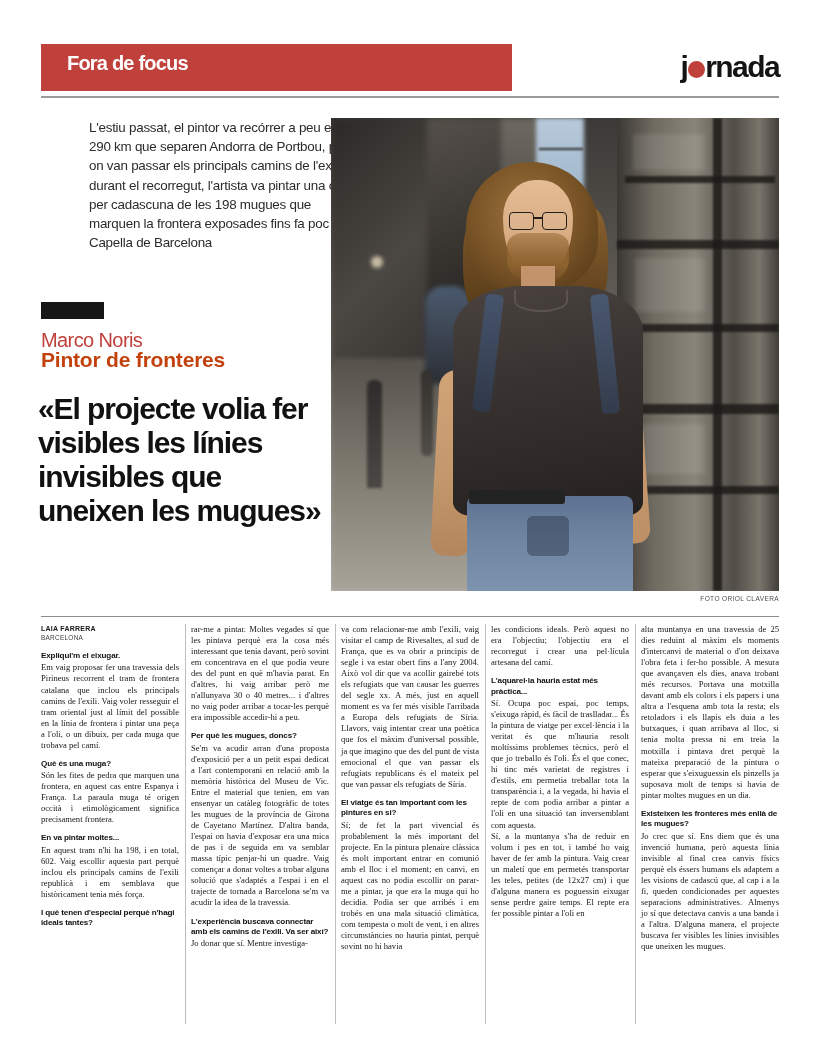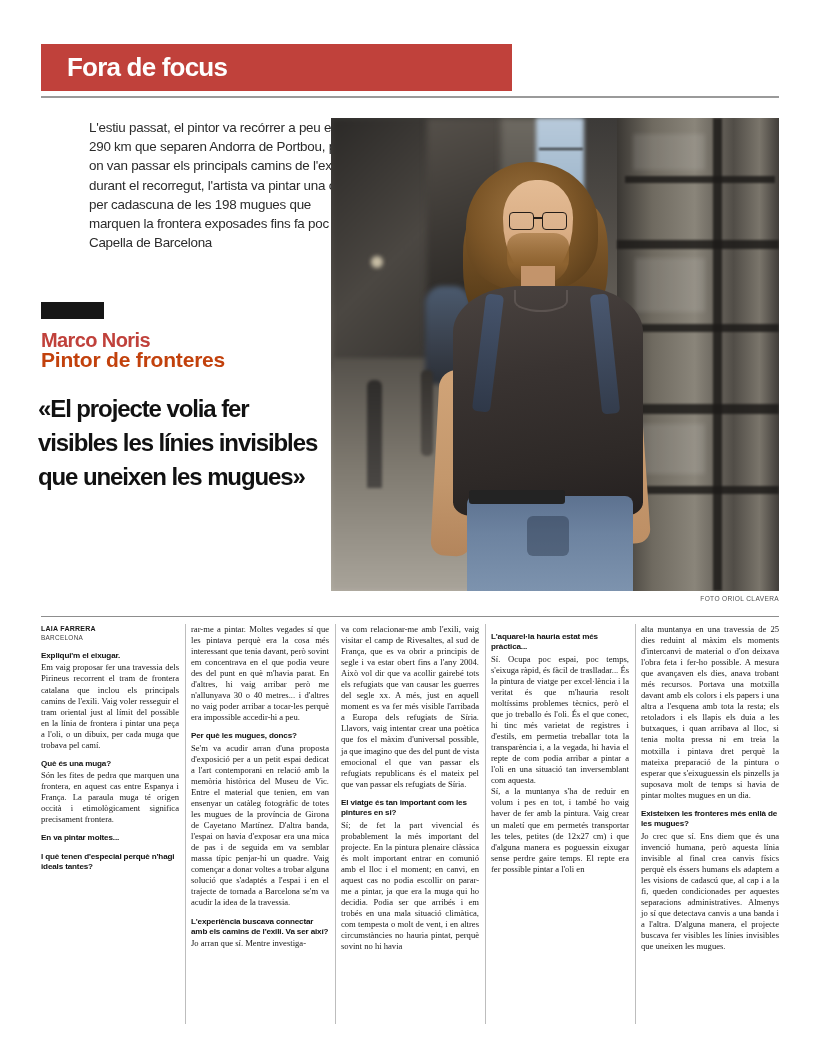--- a/index.html
+++ b/index.html
@@ -45,7 +45,7 @@
     top: 8px;
     font-family: "Liberation Sans", "DejaVu Sans", sans-serif;
     font-weight: bold;
-    font-size: 26px;
+    font-size: 20px;
     letter-spacing: -0.8px;
     color: #ffffff;
     white-space: nowrap;

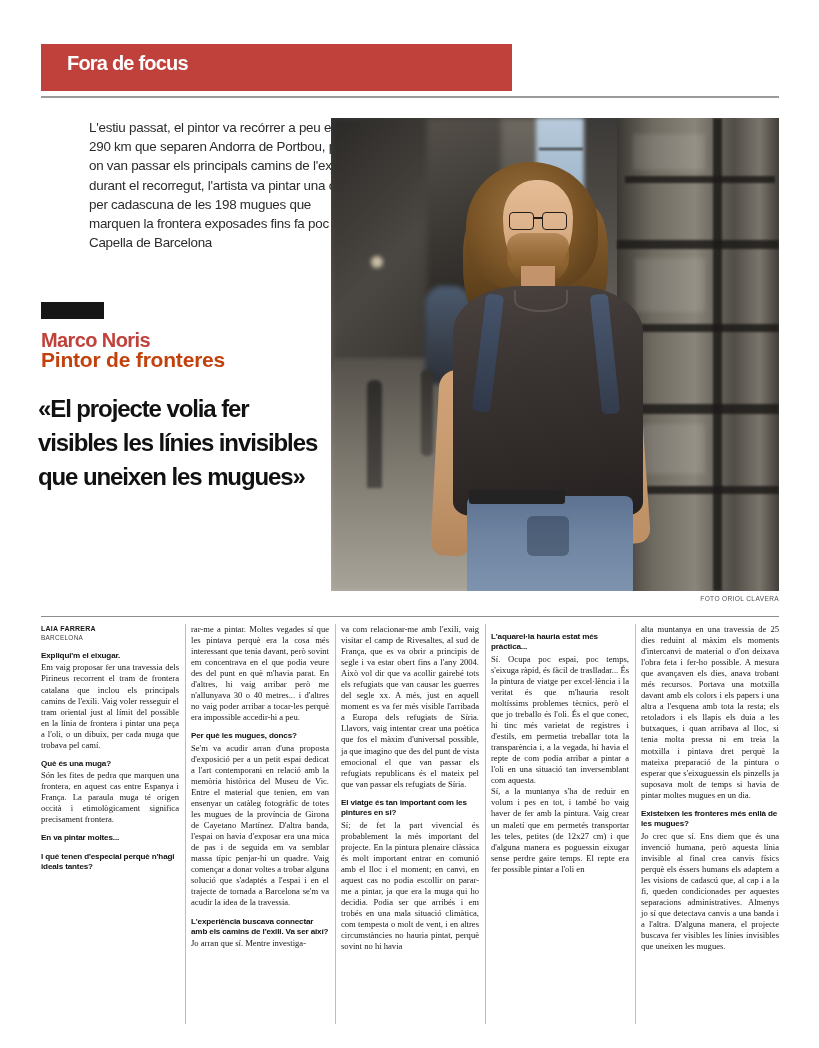--- a/index.html
+++ b/index.html
@@ -476,6 +476,7 @@
   <div class="masthead">
     <div class="section-banner"></div>
     <div class="section-title">Fora de focus</div>
+    <div class="brand"><span>j</span><span class="dot-o"></span><span>rnada</span></div>
   </div>
   <div class="rule-under-masthead"></div>
 

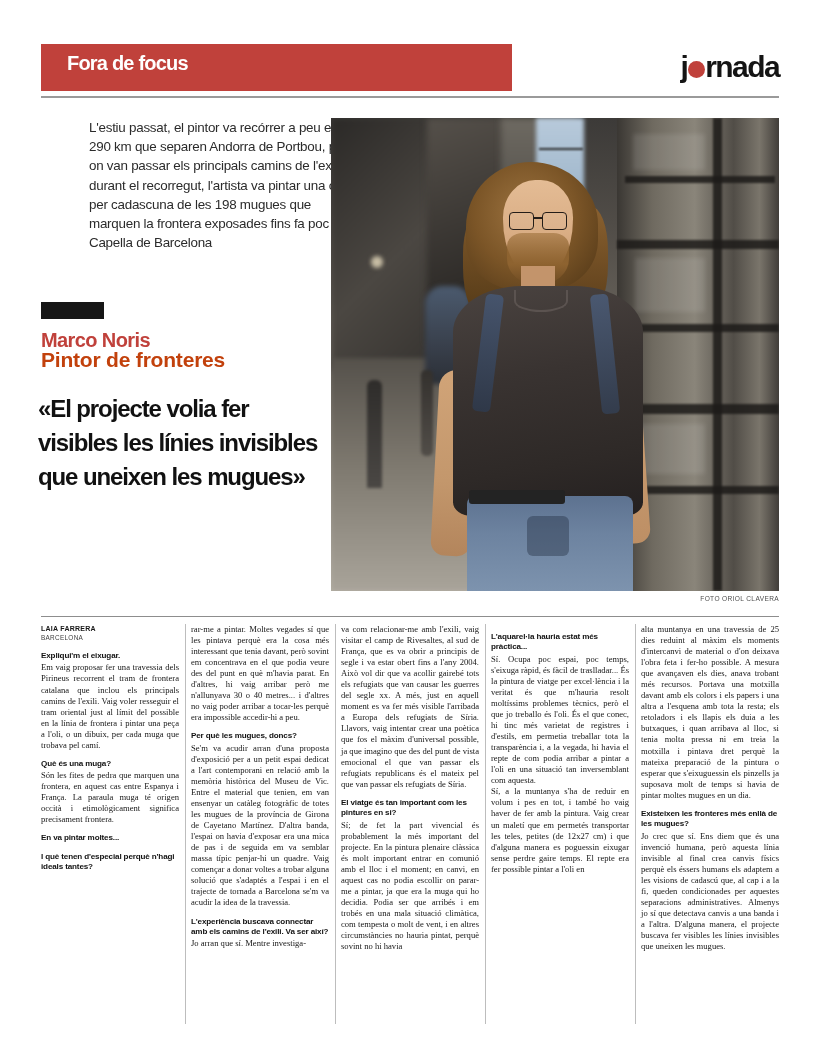--- a/index.html
+++ b/index.html
@@ -107,7 +107,7 @@
     top: 329px;
     width: 280px;
     font-family: "Liberation Sans", "DejaVu Sans", sans-serif;
-    font-weight: bold;
+    font-weight: normal;
     font-size: 20px;
     letter-spacing: -0.6px;
     color: #c0413b;

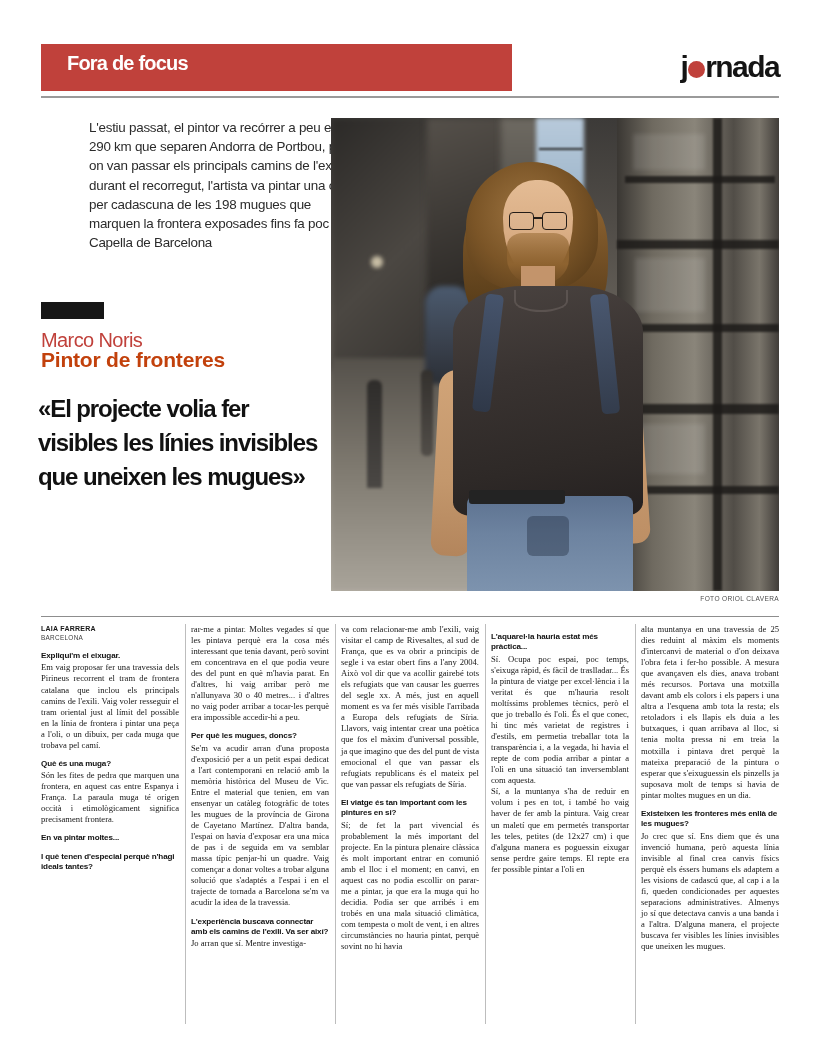--- a/index.html
+++ b/index.html
@@ -132,7 +132,7 @@
     width: 290px;
     font-family: "Liberation Sans", "DejaVu Sans", sans-serif;
     font-weight: bold;
-    font-size: 24px;
+    font-size: 30px;
     line-height: 34px;
     letter-spacing: -1.1px;
     color: #111111;

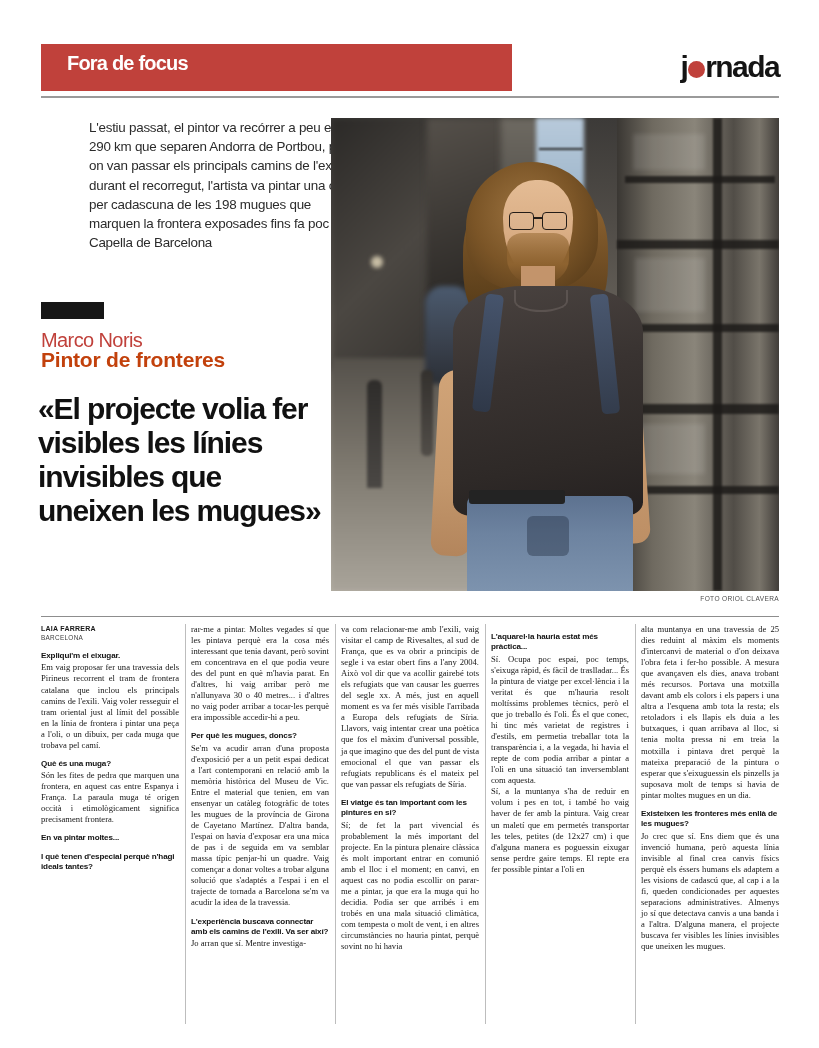--- a/index.html
+++ b/index.html
@@ -569,6 +569,7 @@
     </div>
     <div class="col">
       <div class="col-body">
+          <div class="a">les condicions ideals. Però aquest no era l'objectiu; l'objectiu era el recorregut i crear una pel·lícula artesana del camí.</div>
           <div class="q">L'aquarel·la hauria estat més pràctica...</div>
           <div class="a">Sí. Ocupa poc espai, poc temps, s'eixuga ràpid, és fàcil de traslladar... És la pintura de viatge per excel·lència i la veritat és que m'hauria resolt moltíssims problemes tècnics, però el que jo treballo és l'oli. És el que conec, hi tinc més varietat de registres i d'estils, em permetia treballar tota la transparència i, a la vegada, hi havia el repte de com podia arribar a pintar a l'oli en una situació tan inversemblant com aquesta.</div>
           <div class="a">Sí, a la muntanya s'ha de reduir en volum i pes en tot, i també ho vaig haver de fer amb la pintura. Vaig crear un maletí que em permetés transportar les teles, petites (de 12x27 cm)  i que d'alguna manera es poguessin eixugar sense perdre gaire temps. El repte era fer possible pintar a l'oli en</div>

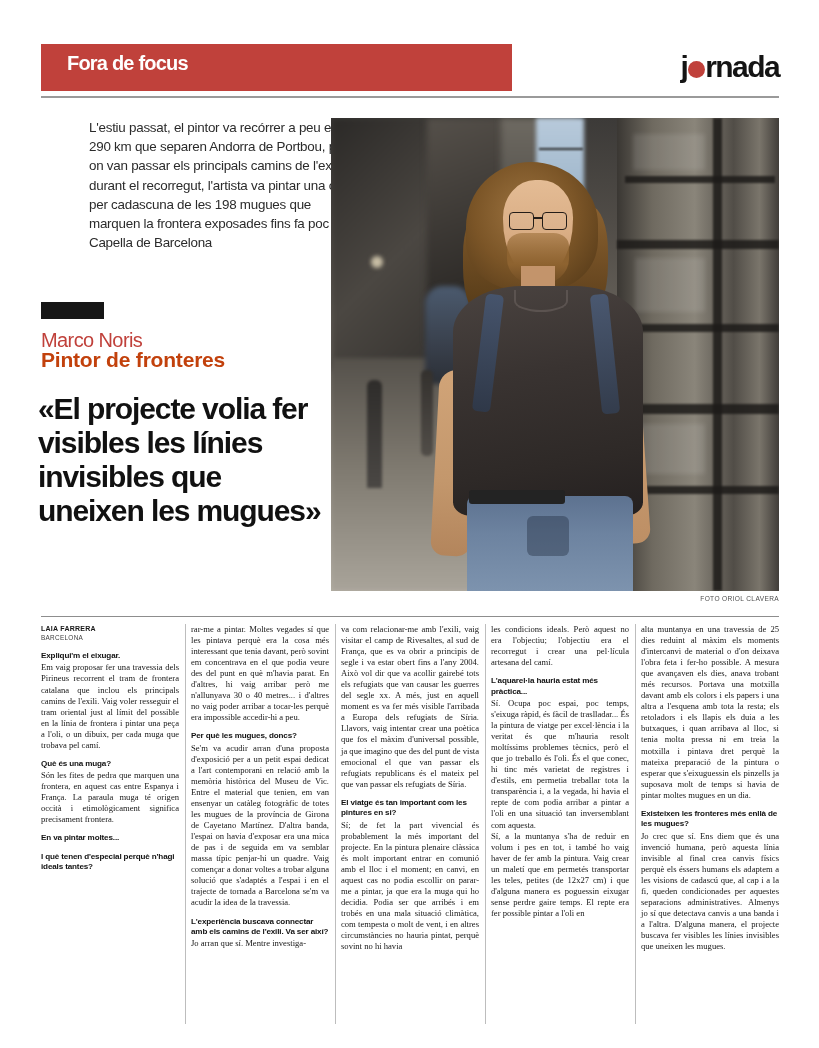--- a/index.html
+++ b/index.html
@@ -548,6 +548,7 @@
           <div class="q">Què és una muga?</div>
           <div class="a">Són les fites de pedra que marquen una frontera, en aquest cas entre Espanya i França. La paraula muga té origen occità i etimològicament significa precisament frontera.</div>
           <div class="q">En va pintar moltes...</div>
+          <div class="a">En aquest tram n'hi ha 198, i en total, 602. Vaig escollir aquesta part perquè inclou els principals camins de l'exili republicà i em semblava que històricament tenia més força.</div>
           <div class="q">I què tenen d'especial perquè n'hagi ideals tantes?</div>
         </div>
     </div>

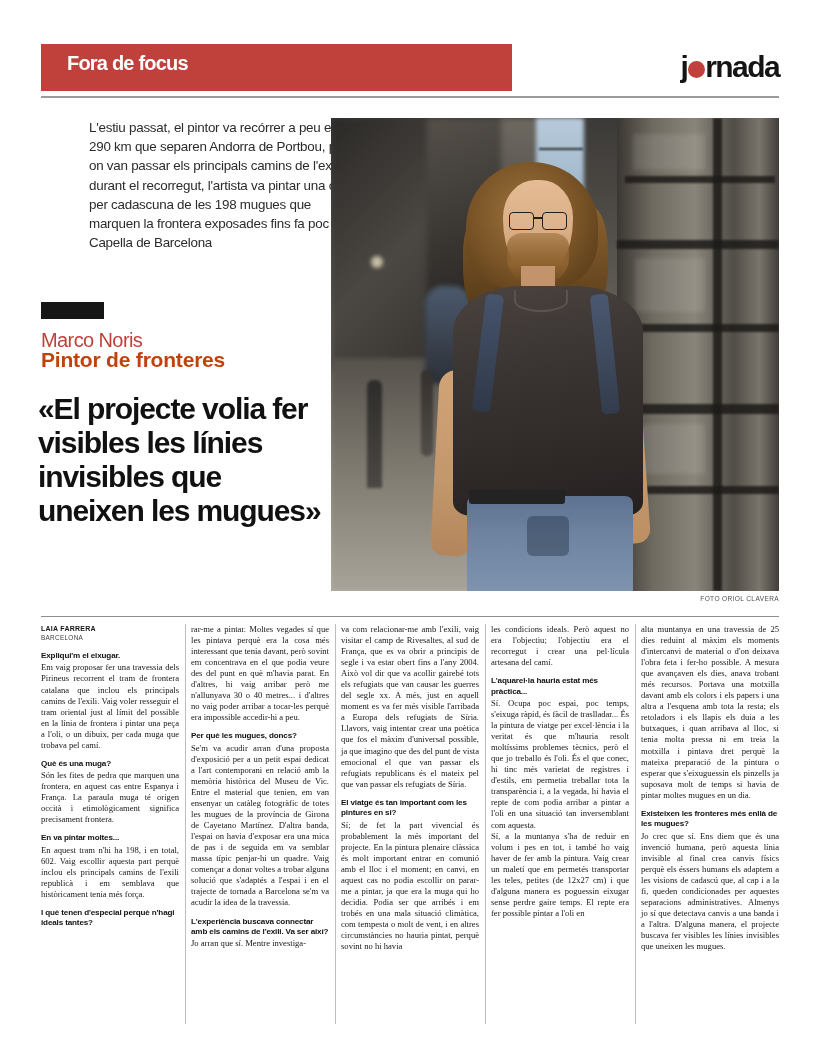--- a/index.html
+++ b/index.html
@@ -558,7 +558,7 @@
           <div class="q">Per què les mugues, doncs?</div>
           <div class="a">Se'm va acudir arran d'una proposta d'exposició per a un petit espai dedicat a l'art contemporani en relació amb la memòria històrica del Museu de Vic. Entre el material que tenien, em van ensenyar un catàleg fotogràfic de totes les mugues de la província de Girona de Cayetano Martínez. D'altra banda, l'espai on havia d'exposar era una mica de pas i de seguida em va semblar massa típic penjar-hi un quadre. Vaig començar a donar voltes a trobar alguna solució que s'adaptés a l'espai i en el trajecte de tornada a Barcelona se'm va acudir la idea de la travessia.</div>
           <div class="q">L'experiència buscava connectar amb els camins de l'exili. Va ser així?</div>
-          <div class="a">Jo arran que sí. Mentre investiga-</div>
+          <div class="a">Jo donar que sí. Mentre investiga-</div>
         </div>
     </div>
     <div class="col">

